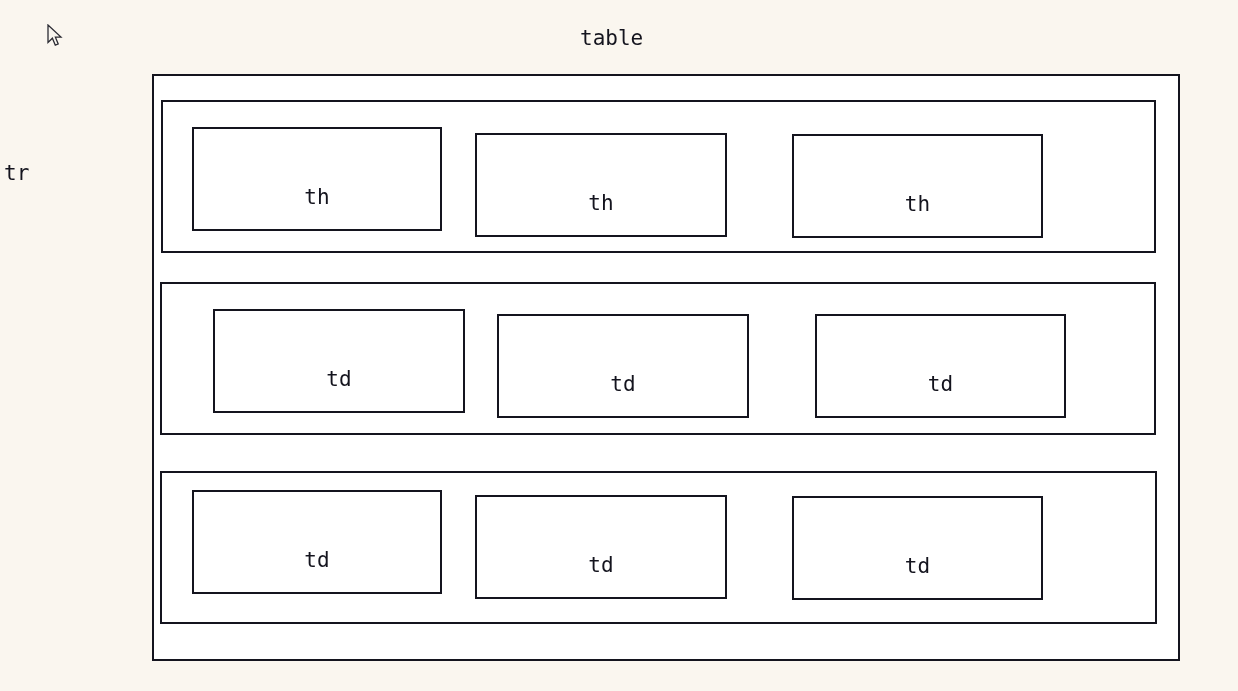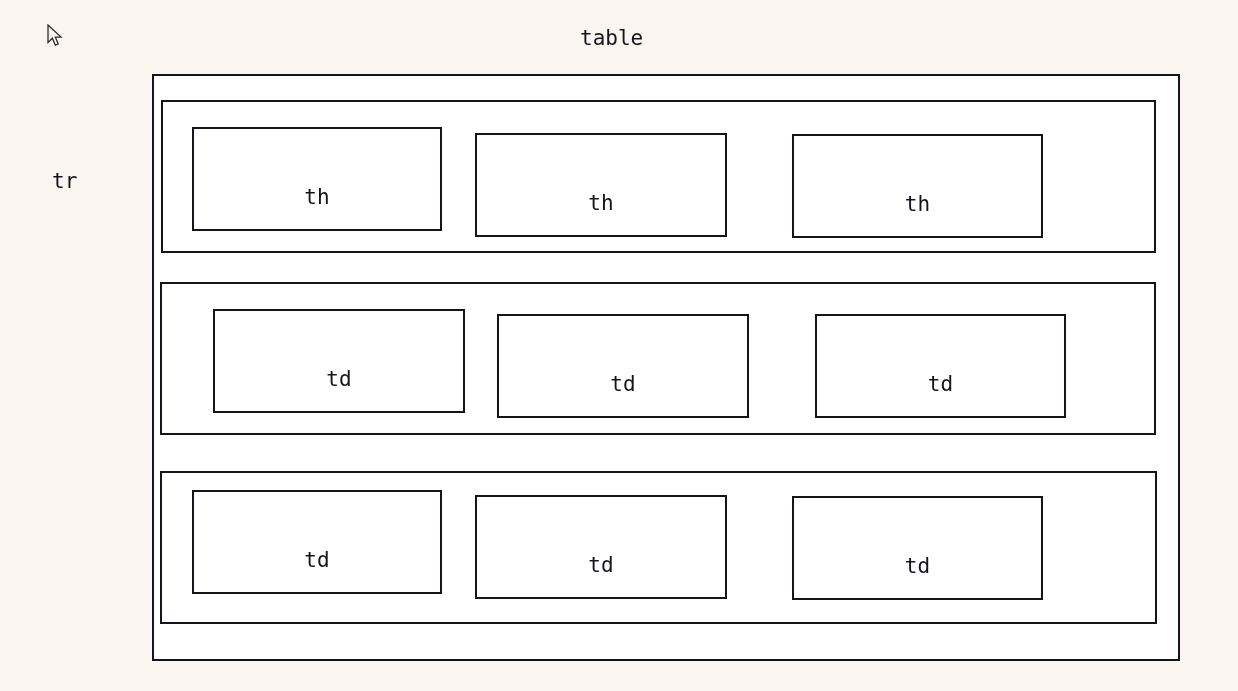--- a/index.html
+++ b/index.html
@@ -38,8 +38,7 @@
   }
   #label-tr {
     left: 4px;
-    top: 169px;
-    margin-left: 48px;
+    top: 161px;
   }
 
   

